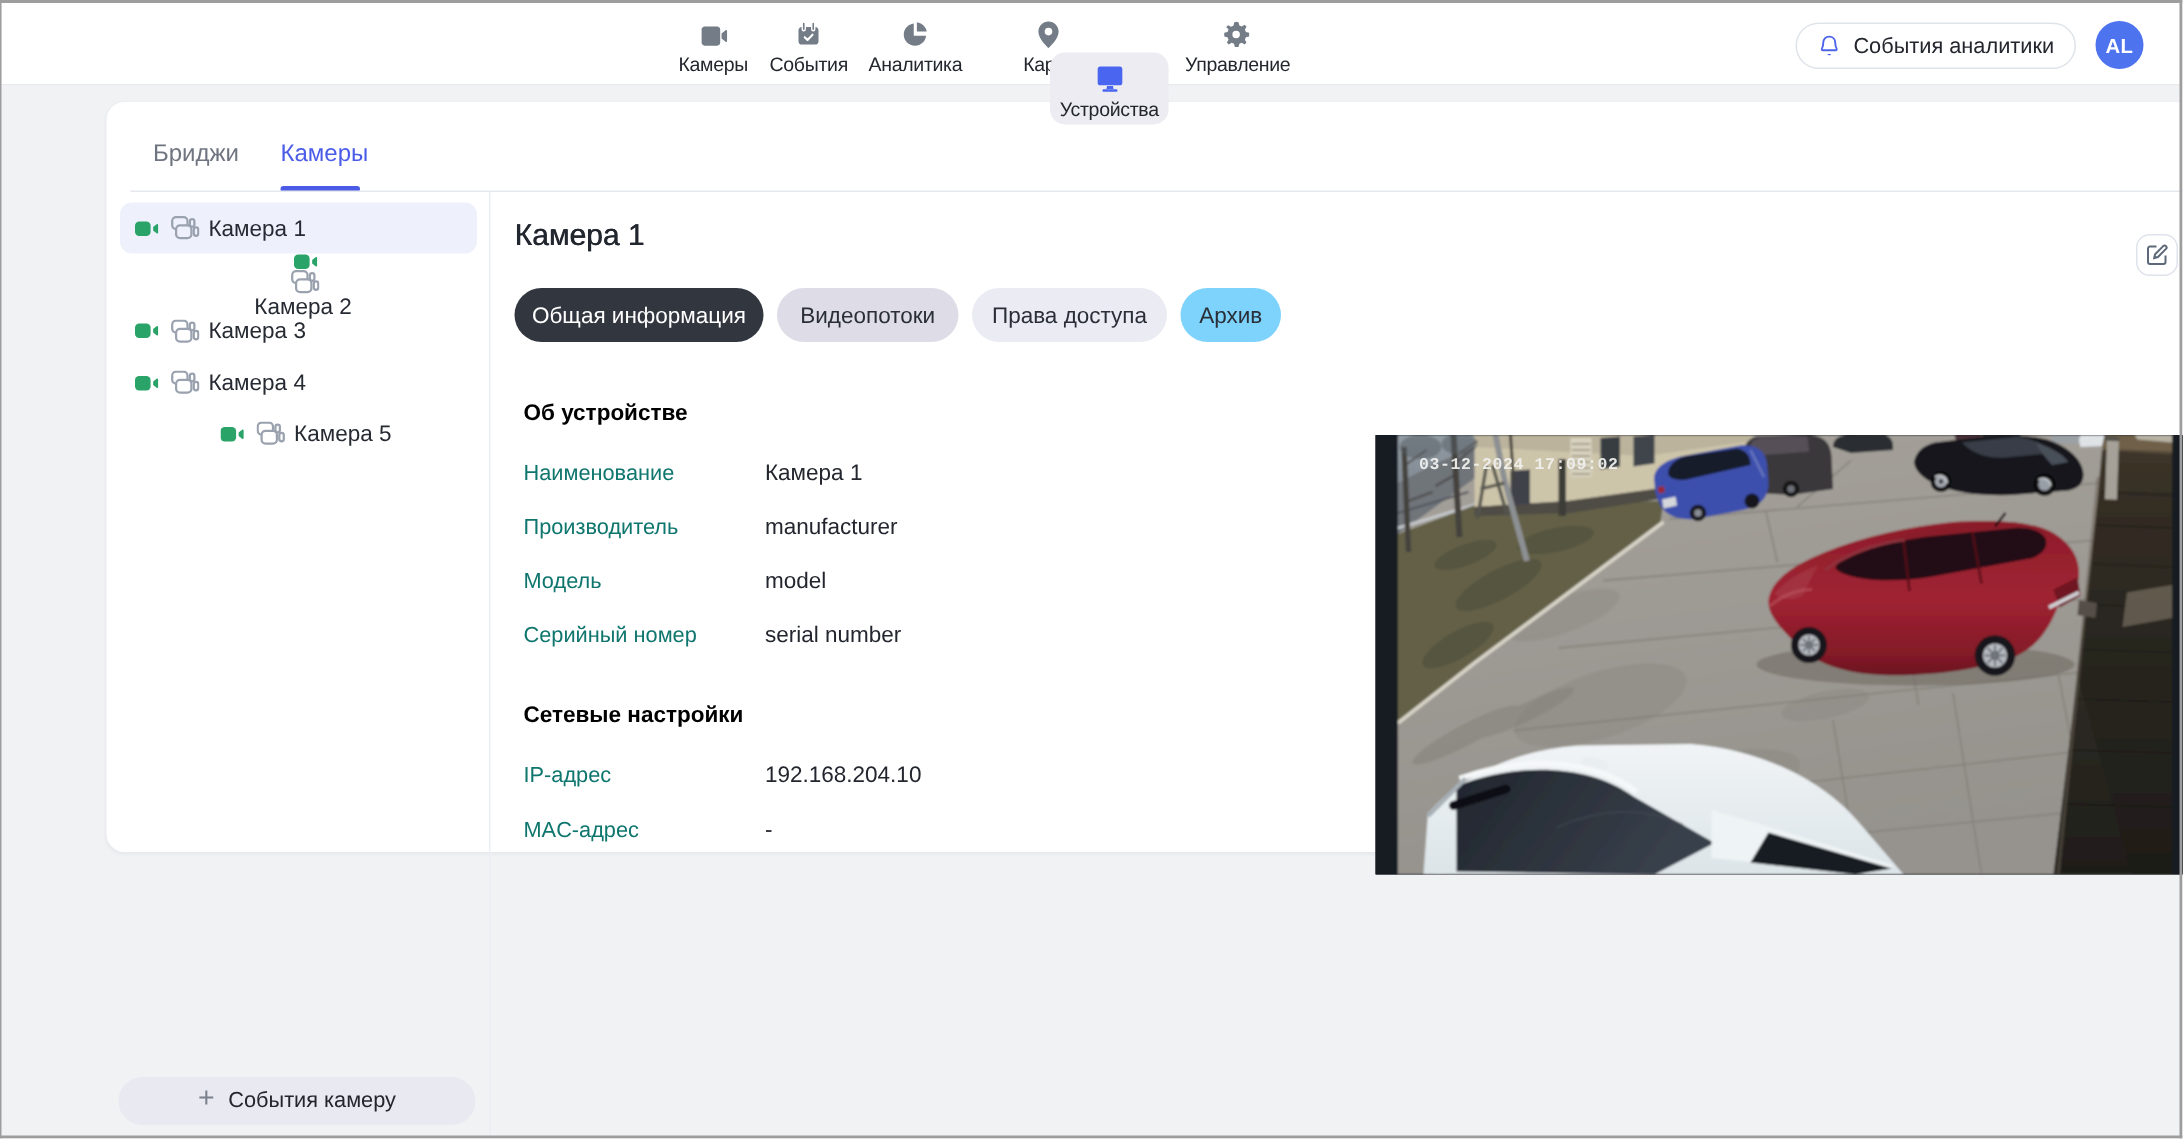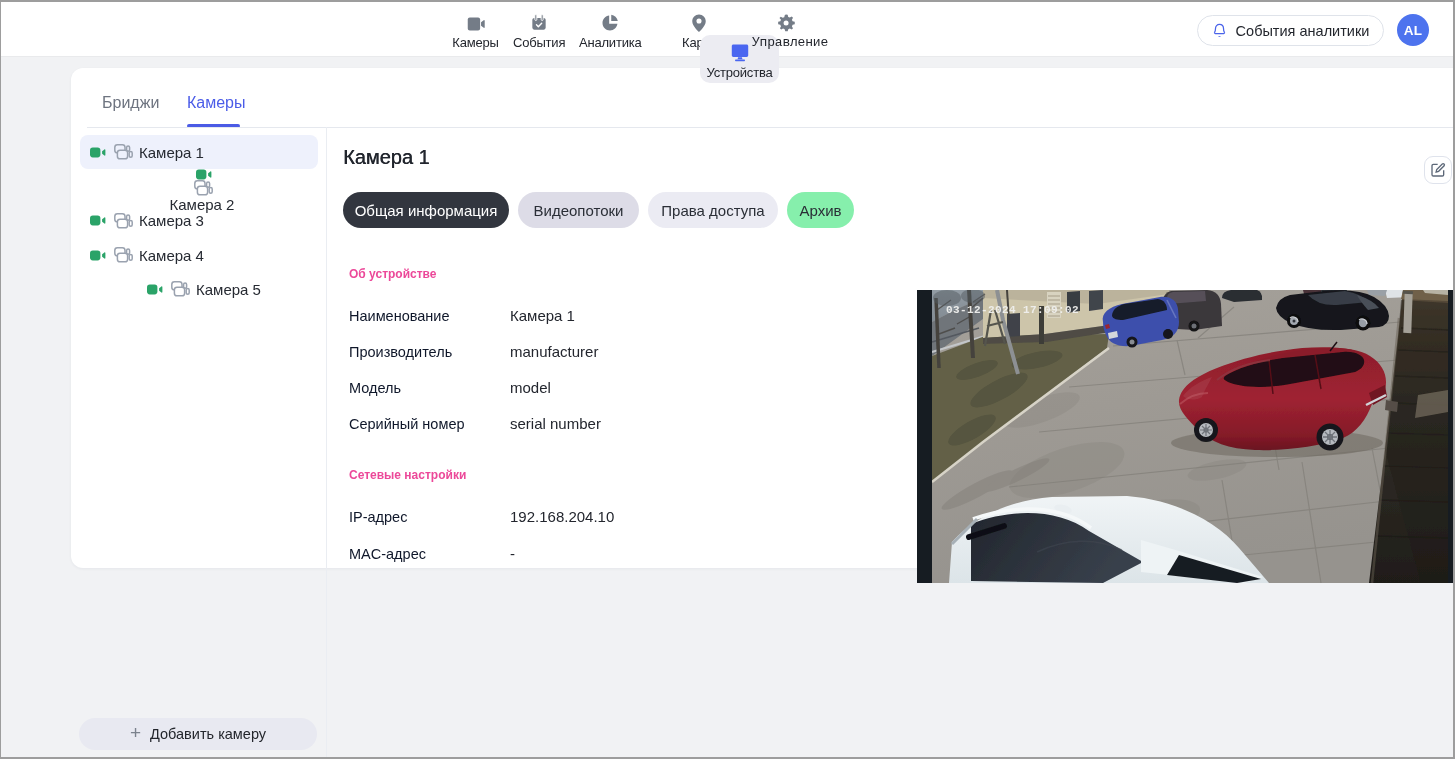--- a/index.html
+++ b/index.html
@@ -102,7 +102,7 @@
       </svg>
       <span class="lb">Устройства</span>
     </div>
-    <div class="nav" style="left:751px; width:68px;font-family:Liberation Mono, monospace;">
+    <div class="nav" style="left:789px; width:68px;">
       <svg class="ic" width="20" height="20" viewBox="0 0 24 24" fill="#747c87">
         <path d="M12 1.8l2 .3.7 2.6 1.9.8 2.3-1.3 1.5 1.5-1.3 2.3.8 1.9 2.6.7v2.9l-2.6.7-.8 1.9 1.3 2.3-1.5 1.5-2.3-1.3-1.9.8-.7 2.6h-2.9l-.7-2.6-1.9-.8-2.3 1.3-1.5-1.5 1.3-2.3-.8-1.9-2.6-.7v-2.9l2.6-.7.8-1.9L4.2 6l1.5-1.5L8 5.8l1.9-.8.7-2.6zm.1 7.2a3 3 0 1 0 0 6 3 3 0 0 0 0-6z"></path>
       </svg>

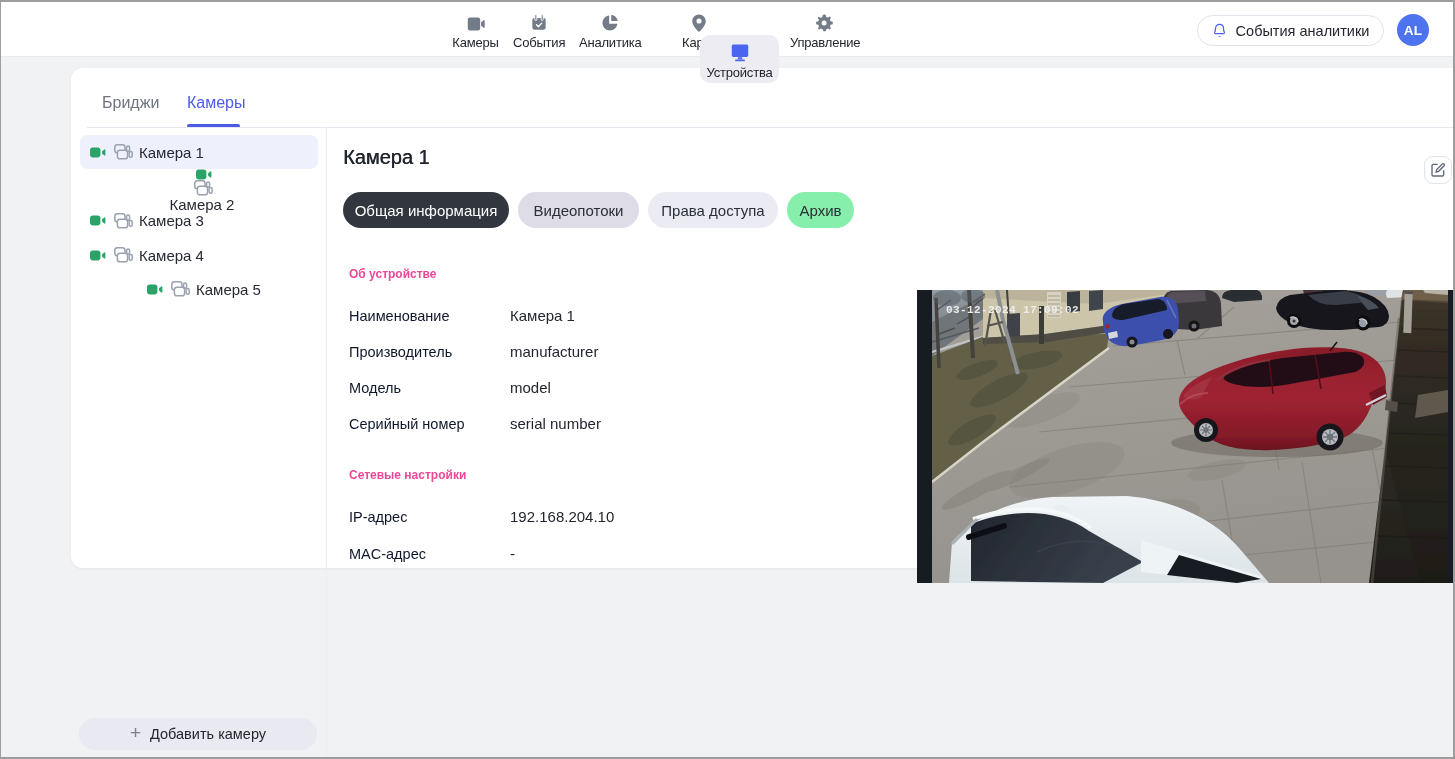--- a/index.html
+++ b/index.html
@@ -49,7 +49,7 @@
   #p1 { left:272px; width:166px; background:#32363f; color:#fff; }
   #p2 { left:447px; width:121px; background:#dddce7; }
   #p3 { left:577px; width:130px; background:#ebebf3; }
-  #p4 { left:716px; width:67px; background:#86efac; }
+  #p4 { left:716px; width:67px; background:#7dd3fc; }
 
   h2 { position:absolute; font-size:12px; font-weight:700; color:#ec4899; left:278px; }
   .lbl { position:absolute; left:278px; font-size:14.5px; color:#0f172a; }

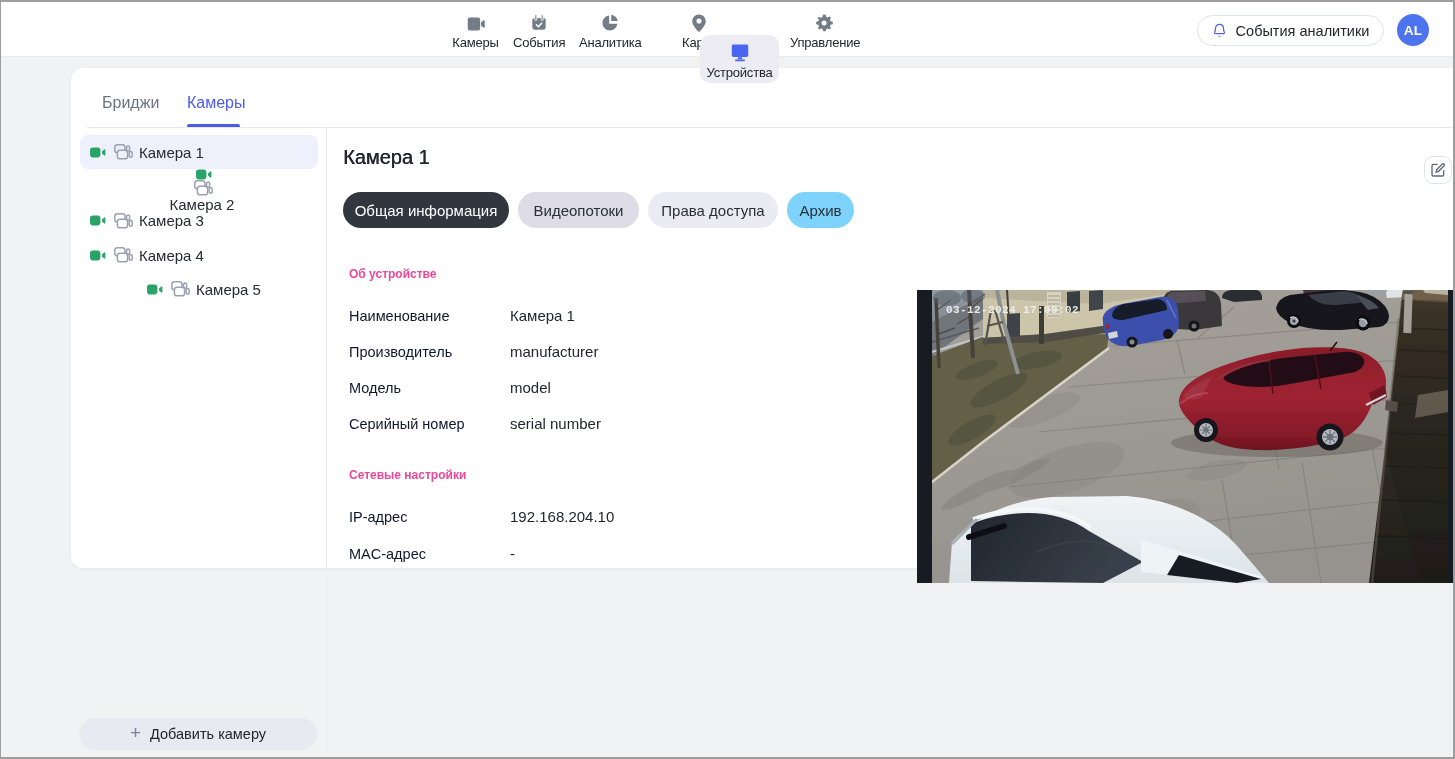--- a/index.html
+++ b/index.html
@@ -51,7 +51,7 @@
   #p3 { left:577px; width:130px; background:#ebebf3; }
   #p4 { left:716px; width:67px; background:#7dd3fc; }
 
-  h2 { position:absolute; font-size:12px; font-weight:700; color:#ec4899; left:278px; }
+  h2 { position:absolute; font-size:15px; font-weight:700; color:#000000; left:278px; }
   .lbl { position:absolute; left:278px; font-size:14.5px; color:#0f172a; }
   .val { position:absolute; left:439px; font-size:15px; color:#23262e; }
 

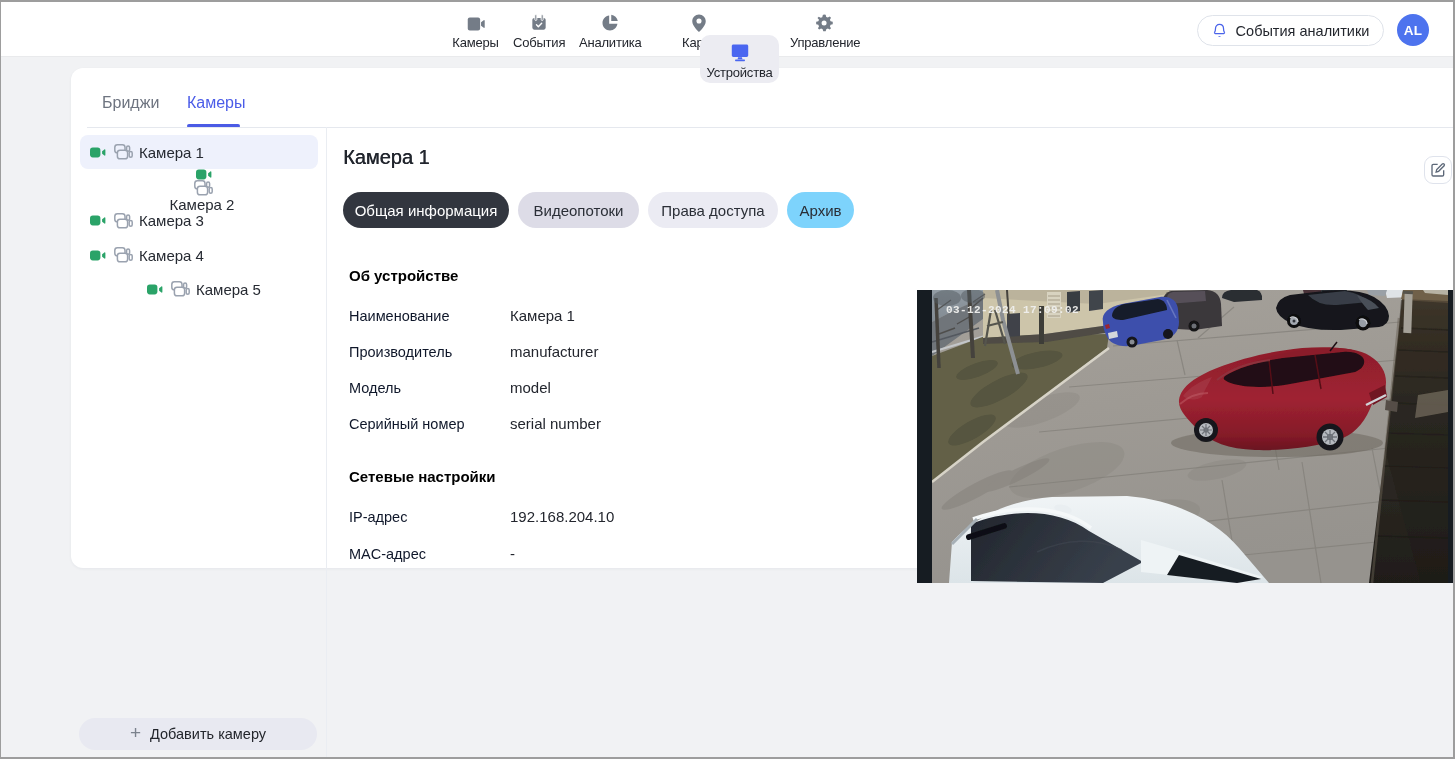--- a/index.html
+++ b/index.html
@@ -52,7 +52,7 @@
   #p4 { left:716px; width:67px; background:#7dd3fc; }
 
   h2 { position:absolute; font-size:15px; font-weight:700; color:#000000; left:278px; }
-  .lbl { position:absolute; left:278px; font-size:14.5px; color:#0f172a; }
+  .lbl { position:absolute; left:278px; font-size:14.5px; color:#0f766e; }
   .val { position:absolute; left:439px; font-size:15px; color:#23262e; }
 
   .vid { position:absolute; left:846px; top:222px; width:546px; height:293px; background:#191c23; }

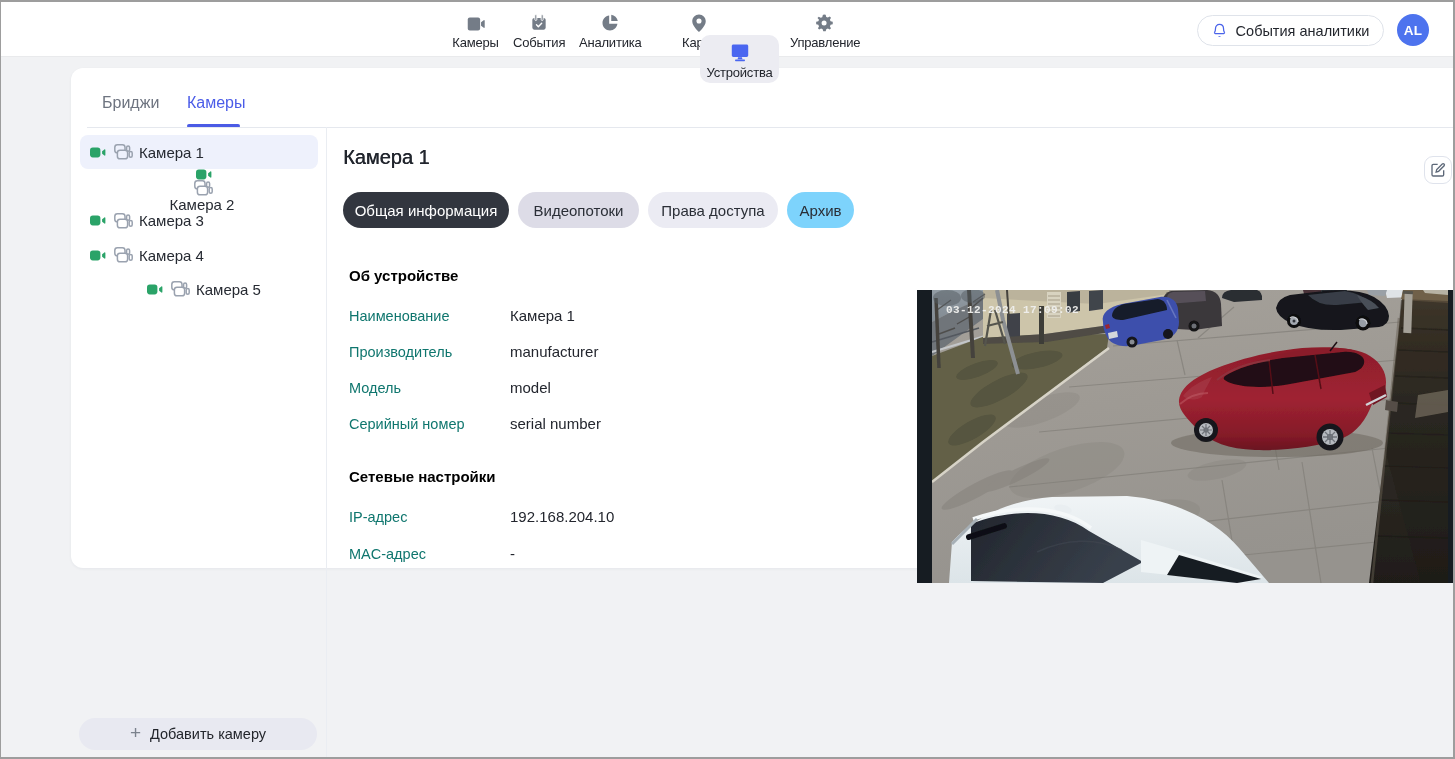--- a/index.html
+++ b/index.html
@@ -221,7 +221,7 @@
     </div>
     <div class="addbtn">
       <span class="plus">+</span>
-      <span>Добавить камеру</span>
+      <span>События камеру</span>
     </div>
 
     <h1>Камера 1</h1>

